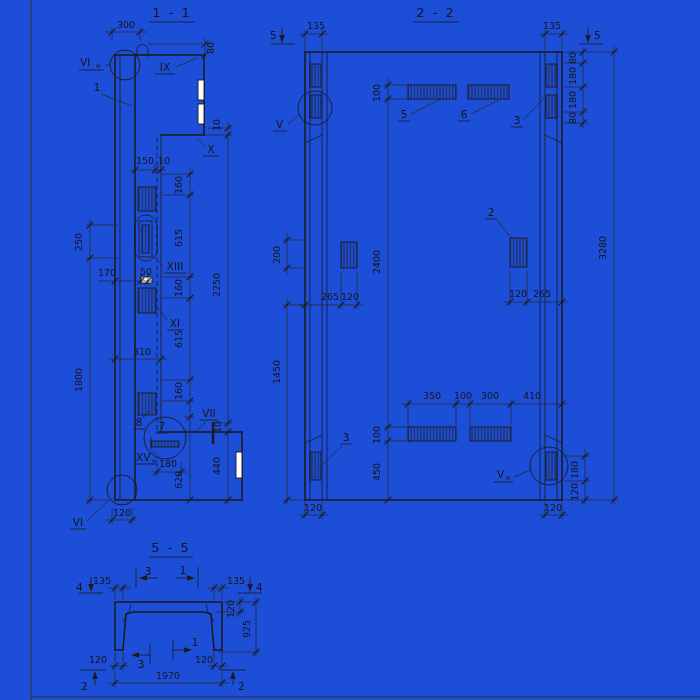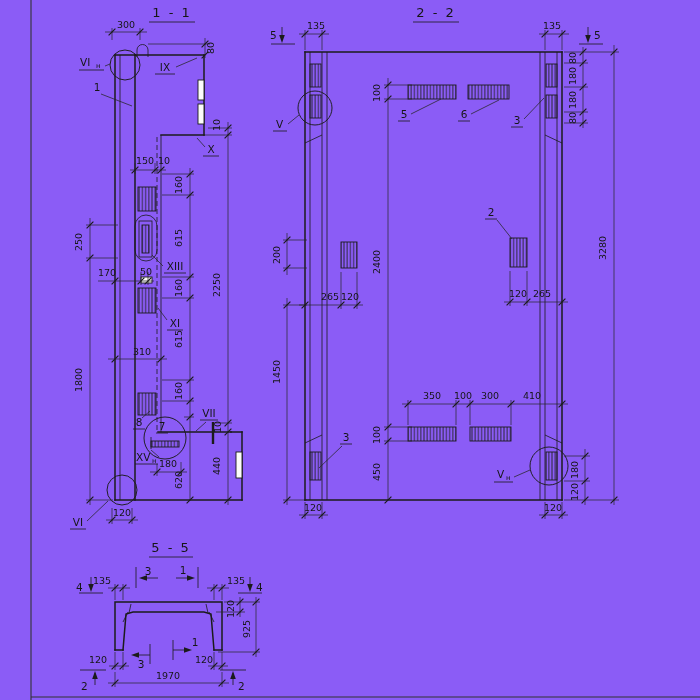--- a/index.html
+++ b/index.html
@@ -3,7 +3,7 @@
 <meta charset="utf-8">
 <style>
   html,body{margin:0;padding:0;background:#ffffff;}
-  .sheet{width:700px;height:700px;background:#8b5cf6;position:relative;overflow:hidden;}
+  .sheet{width:700px;height:700px;background:#1d4ed8;position:relative;overflow:hidden;}
   svg{display:block;}
   svg text{font-family:"DejaVu Sans",sans-serif;fill:#161616;font-size:9.5px;}
   .am{text-anchor:middle;}

